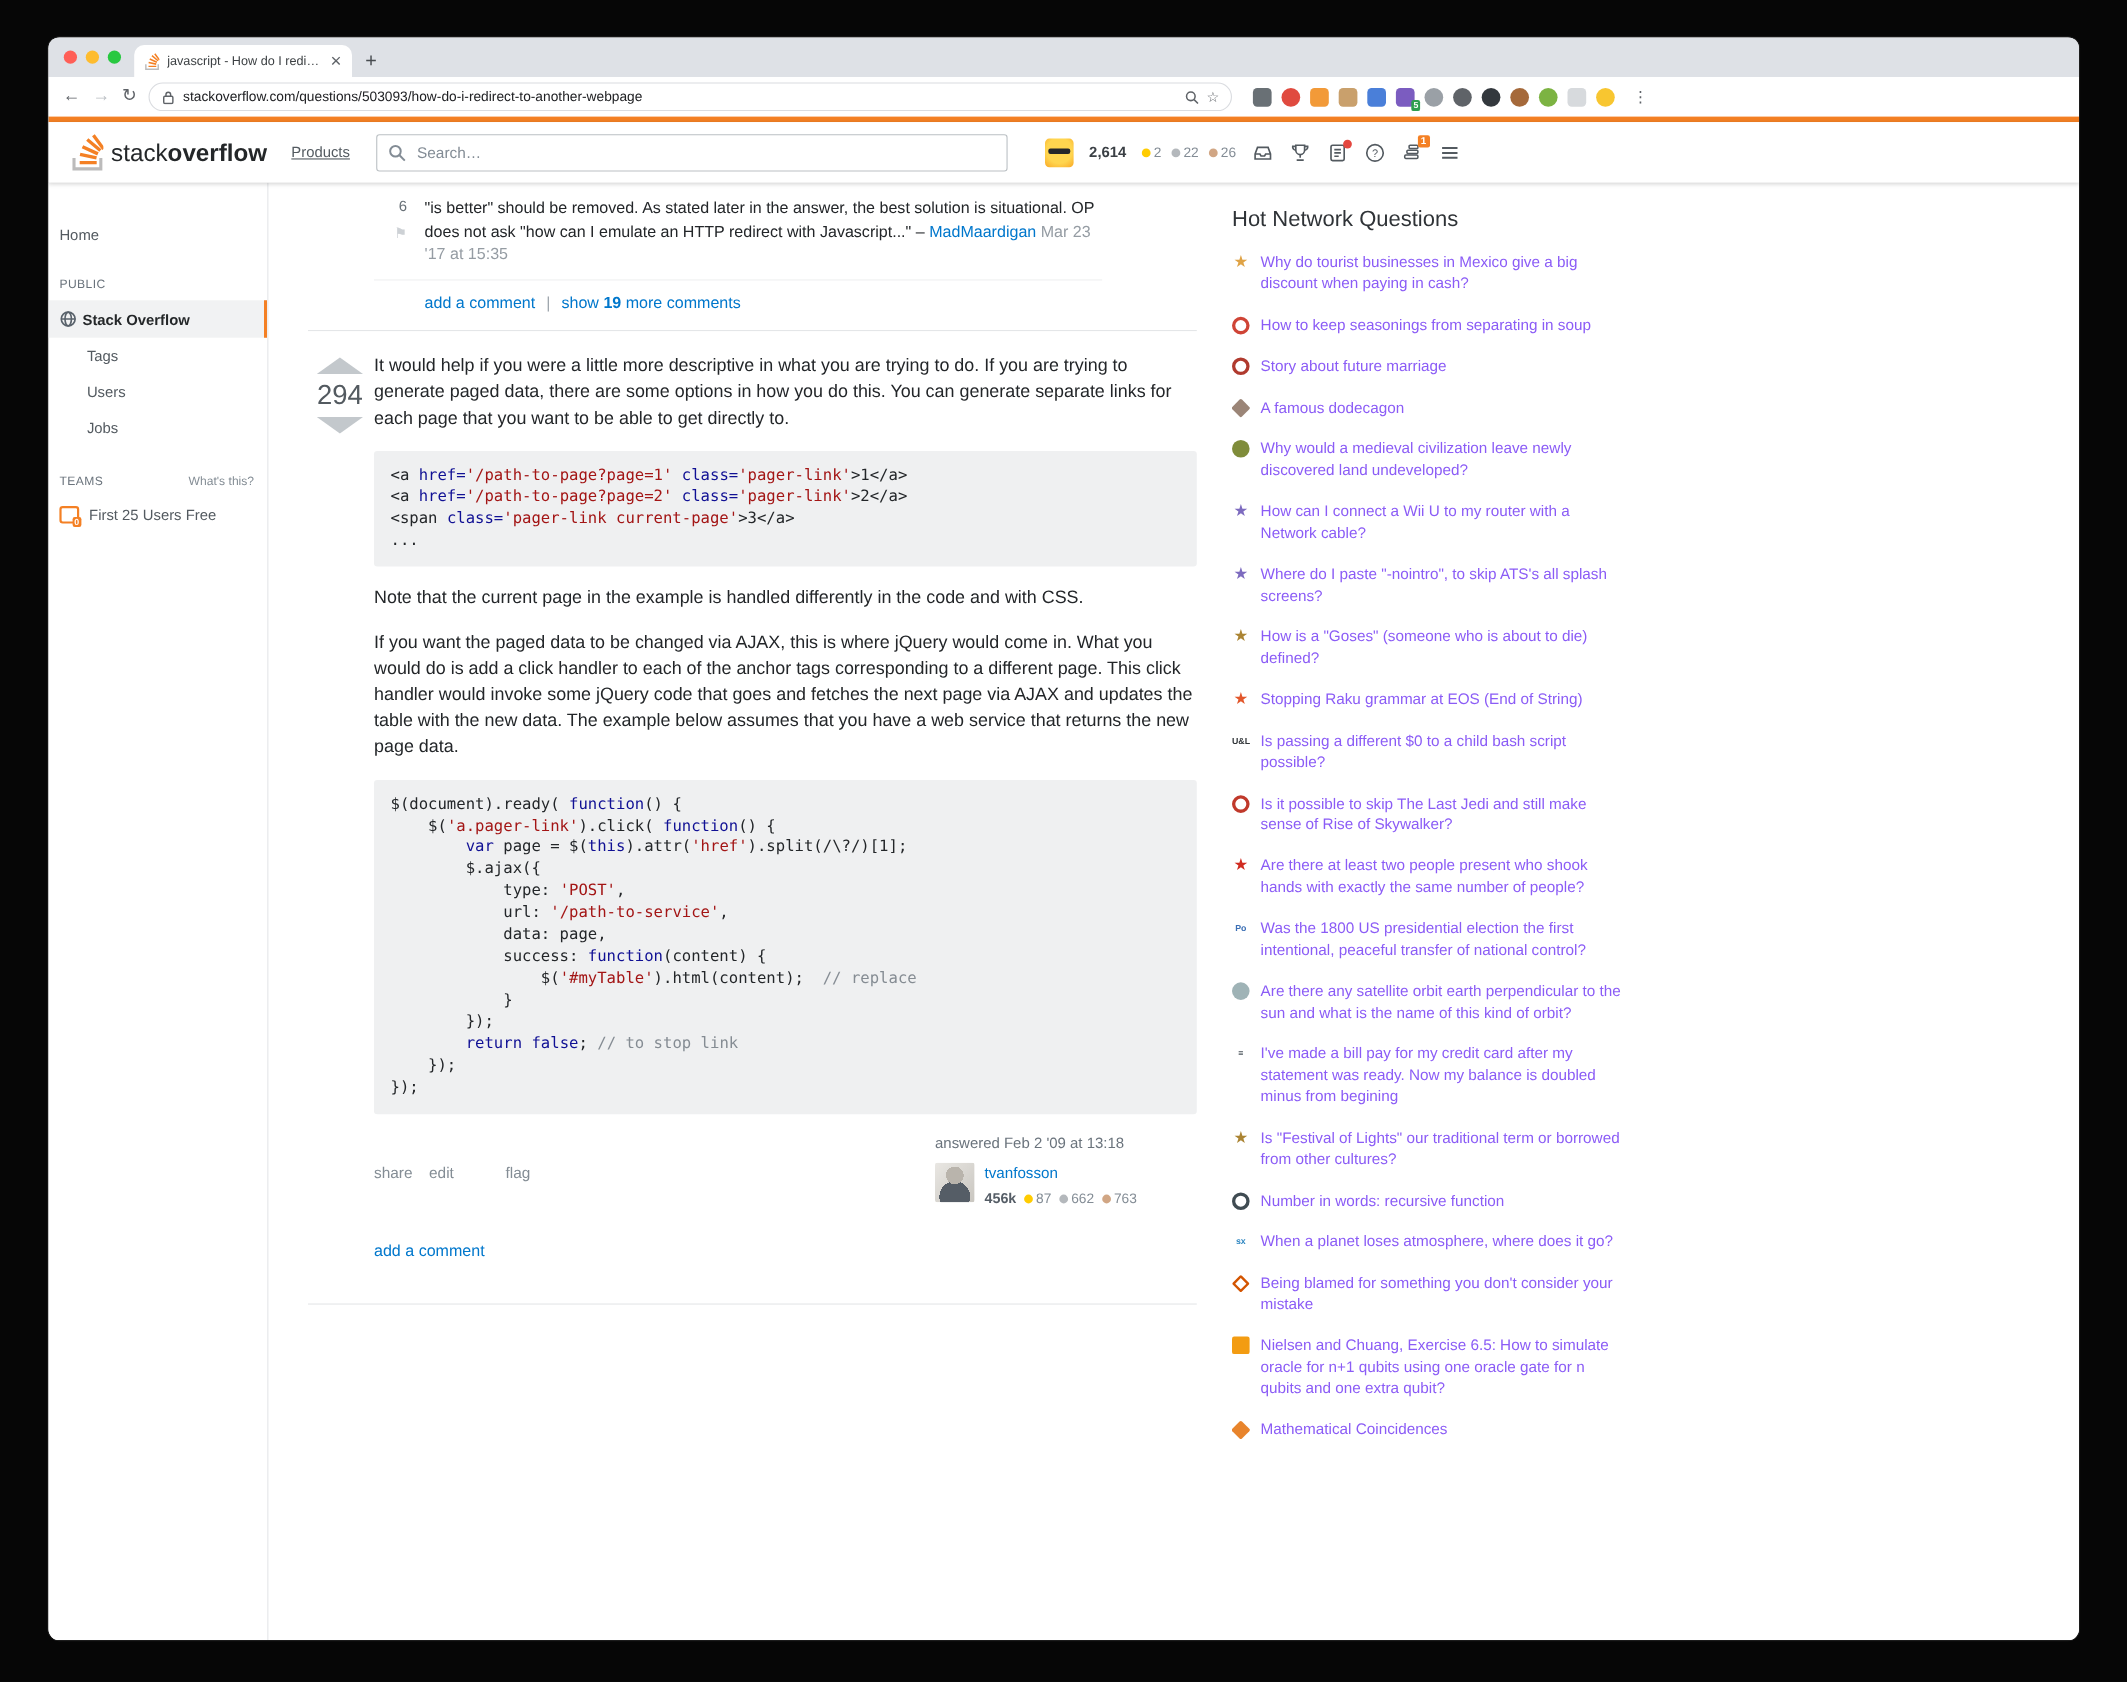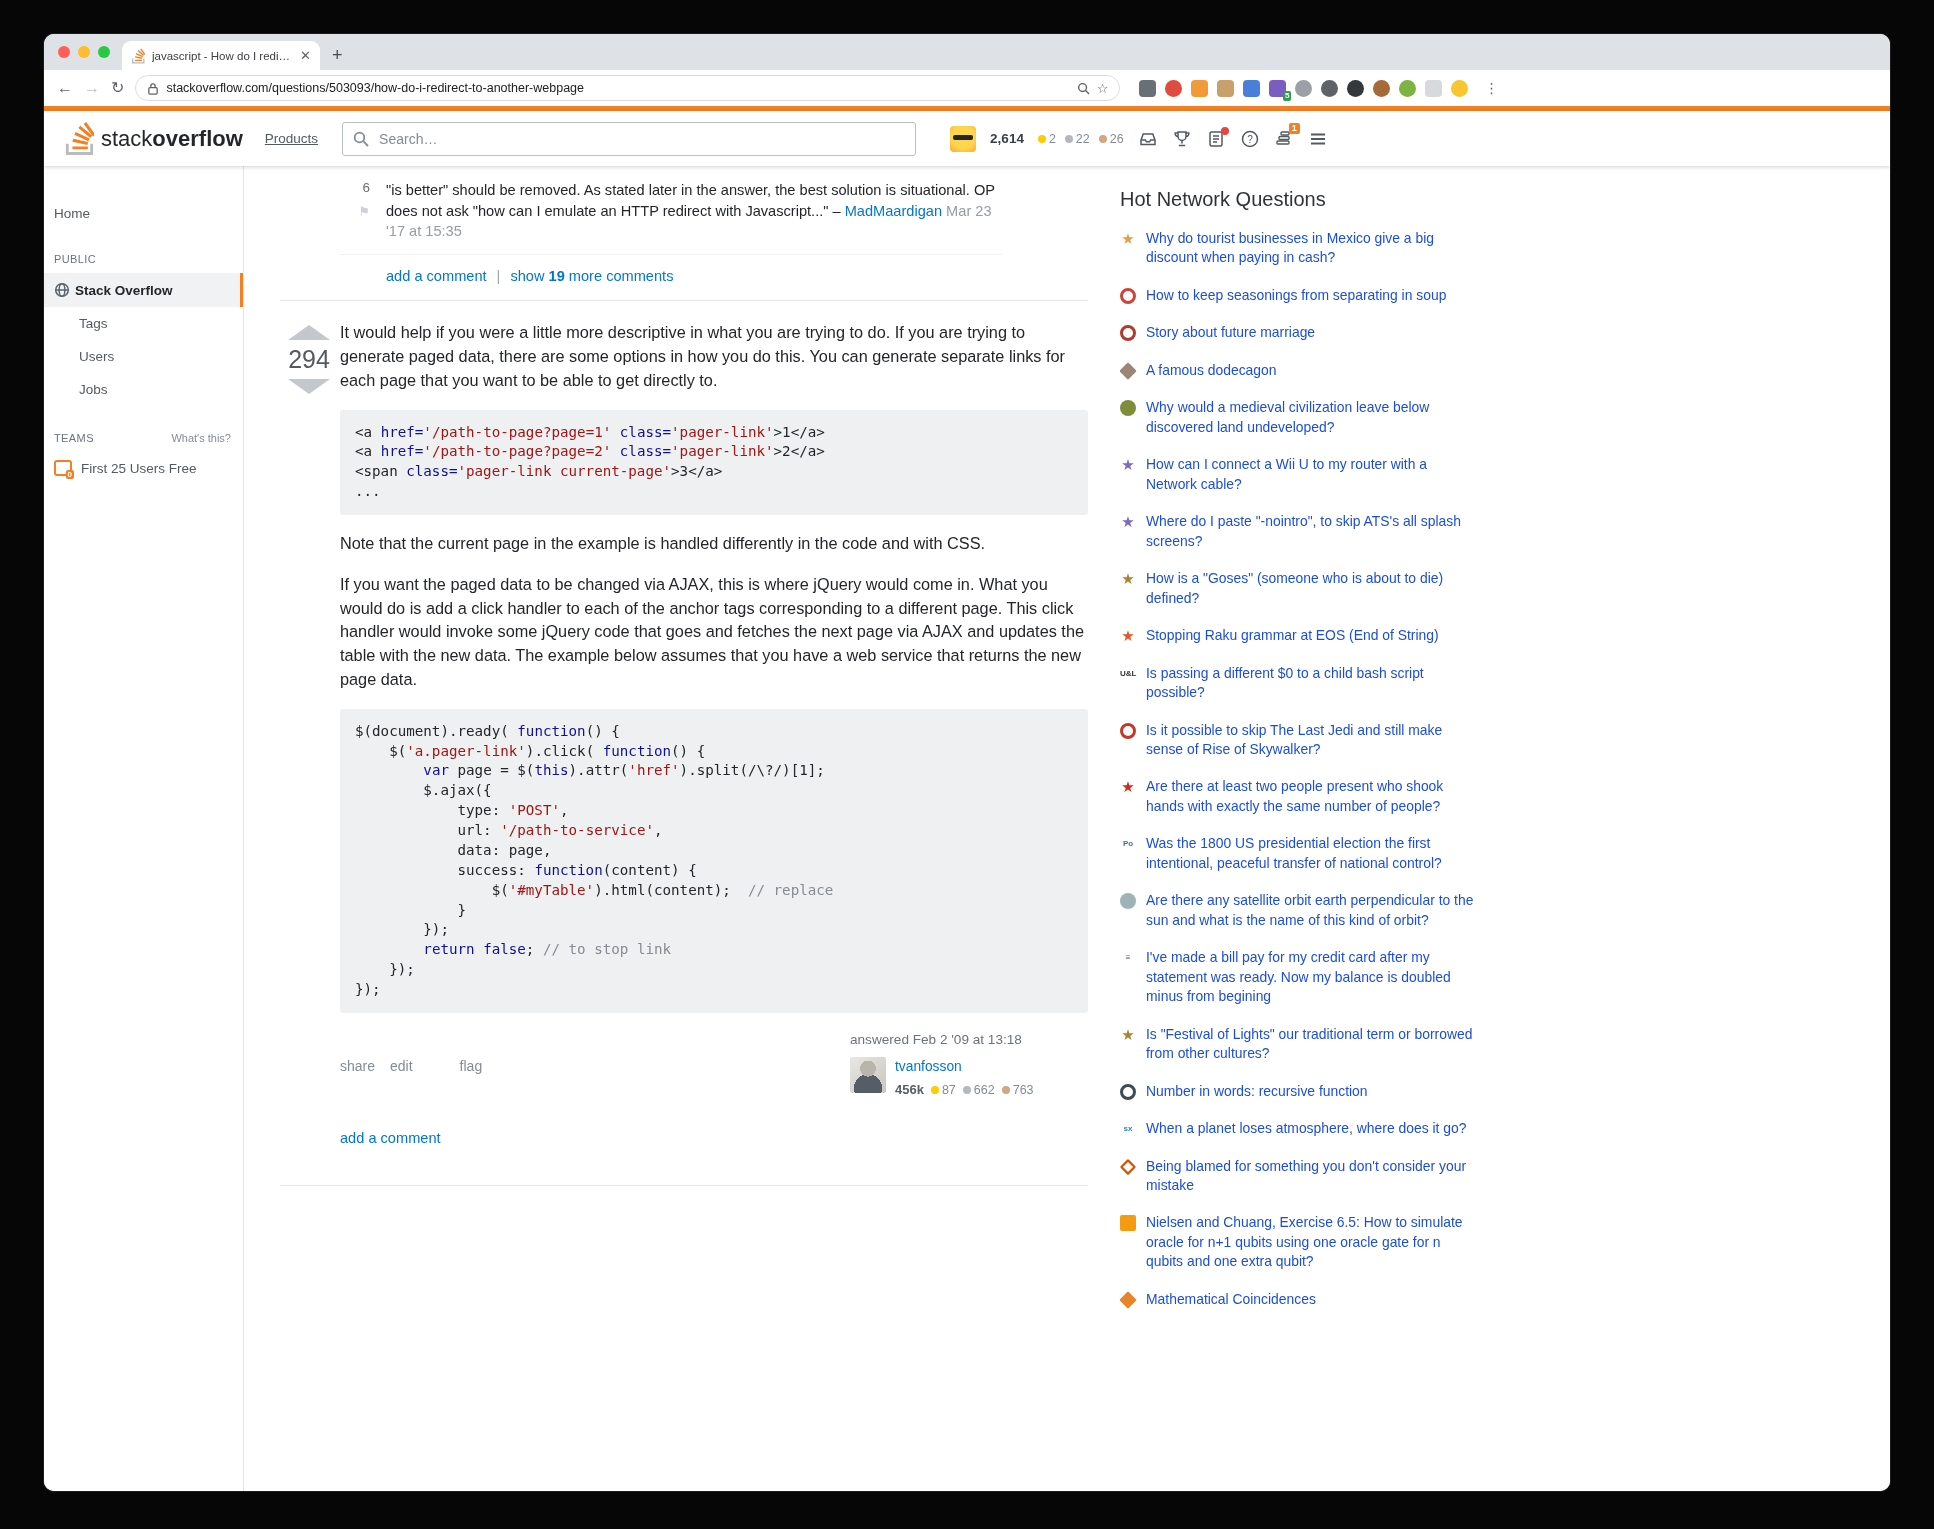--- a/index.html
+++ b/index.html
@@ -114,7 +114,7 @@
   .hq-diamond{transform:rotate(45deg) scale(.78);border-radius:2px;}
   .hq-diamond-o{border:3px solid;transform:rotate(45deg) scale(.72);border-radius:2px;}
   .hq-label{font-size:8px;font-weight:700;line-height:16px;}
-  .hq-link{color:#1d4ed8;font-size:13.9px;line-height:1.4;display:block;}
+  .hq-link{color:#8b5cf6;font-size:13.9px;line-height:1.4;display:block;}
 
   svg{display:block;}
 </style>

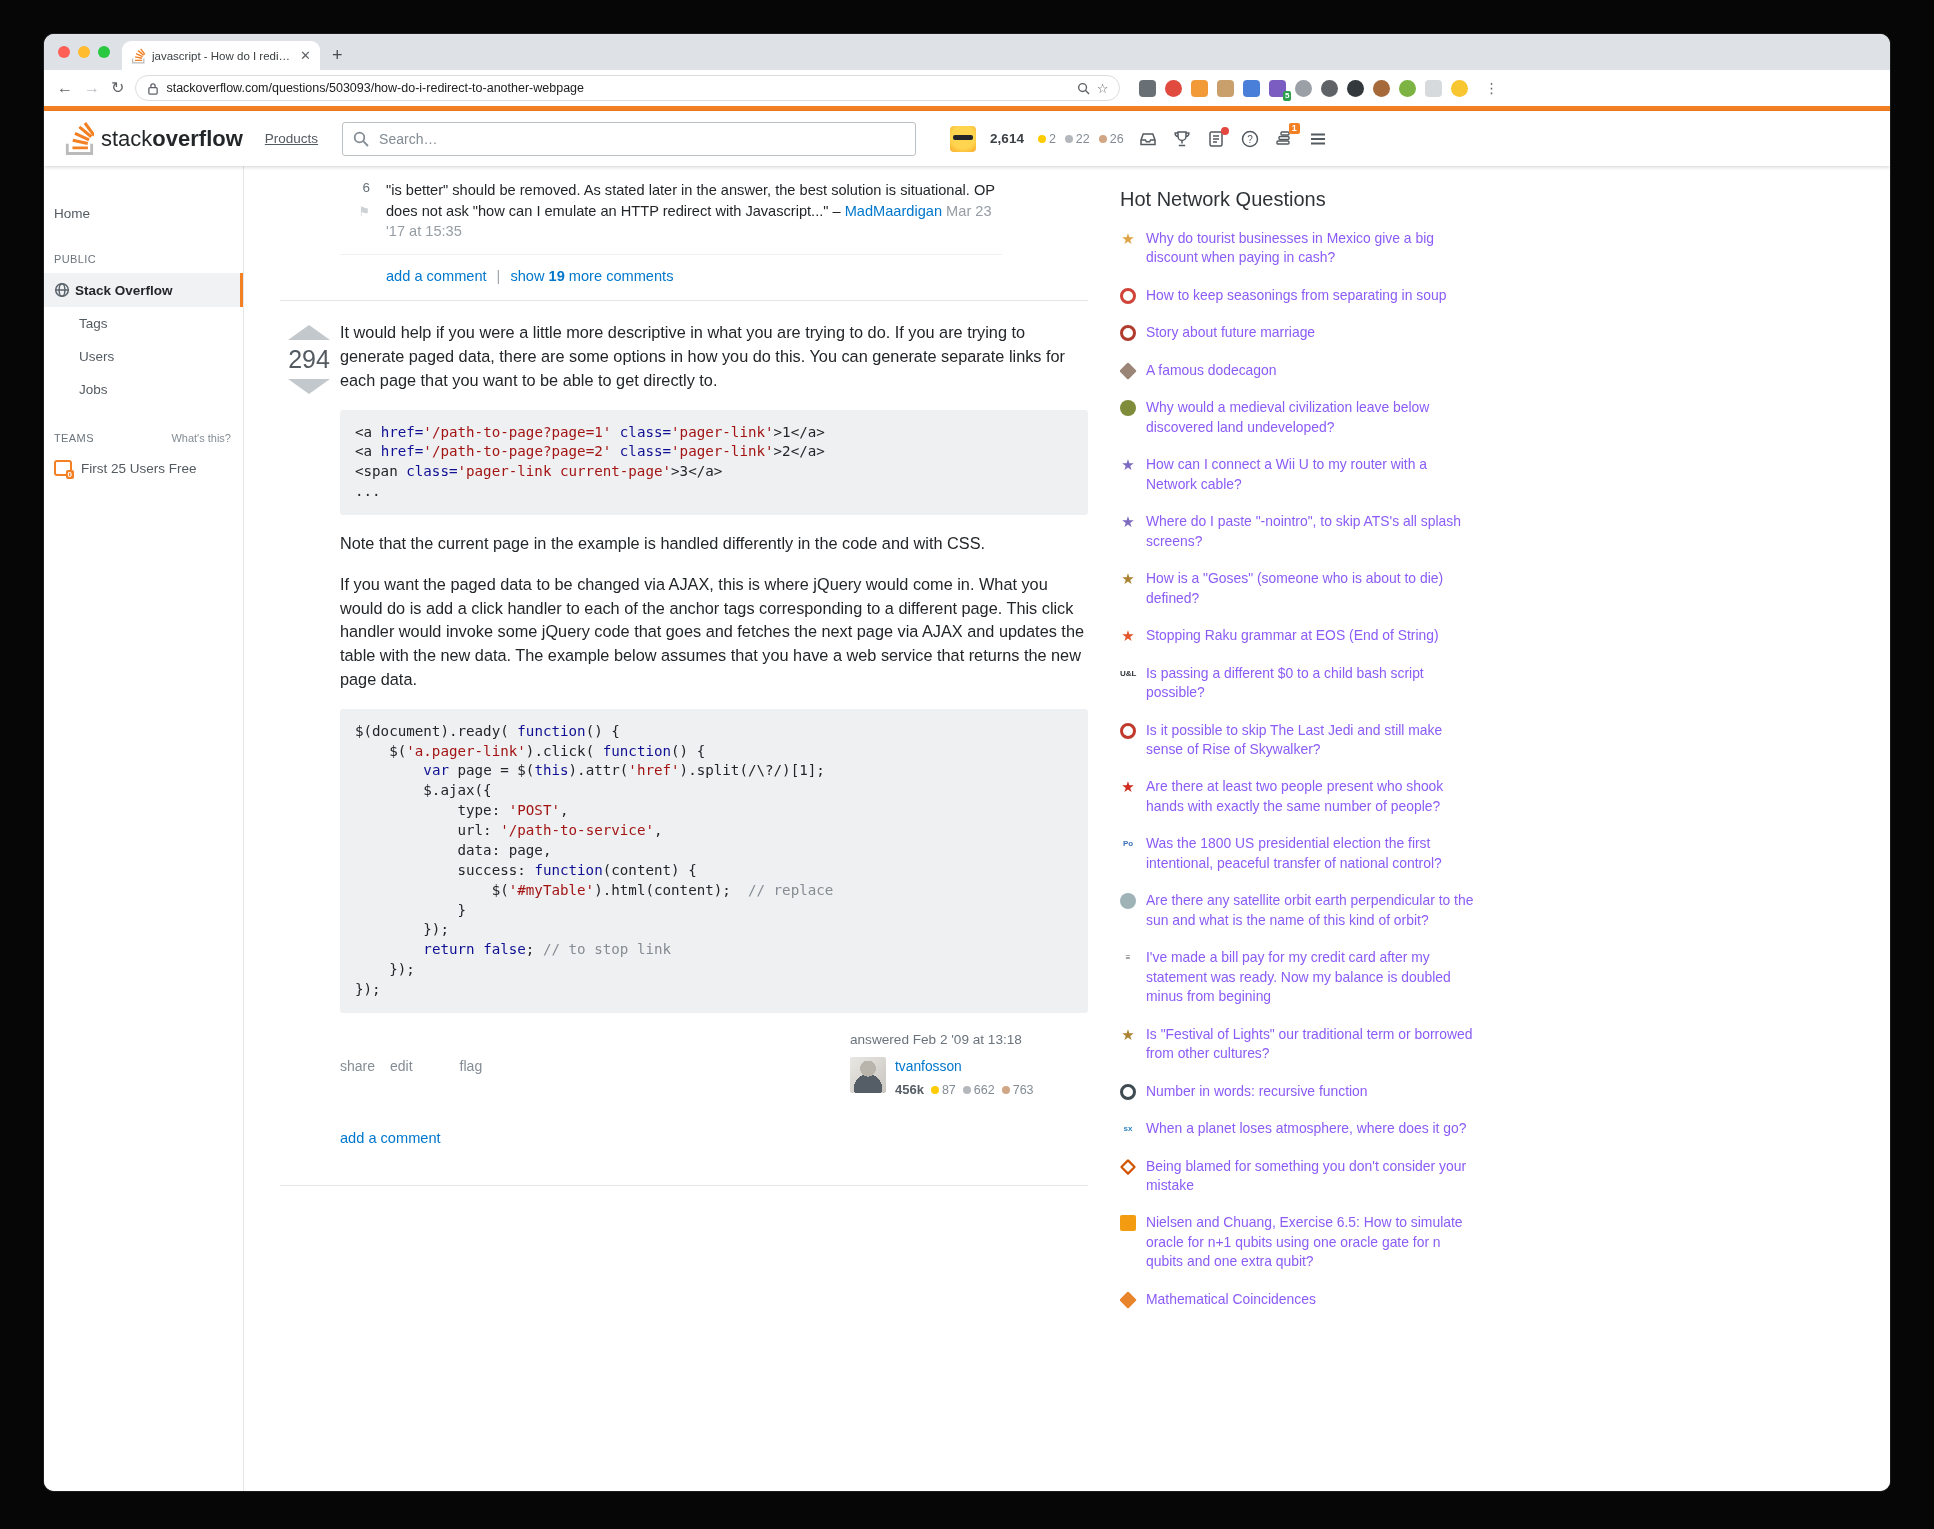--- a/index.html
+++ b/index.html
@@ -393,7 +393,7 @@
             </div>
             <div class="hq-item">
               <span class="hq-icon hq-circle" style="background: rgb(127, 140, 58);"></span>
-              <a class="hq-link">Why would a medieval civilization leave below discovered land undeveloped?</a>
+              <a class="hq-link">Why would a medieval civilization leave newly discovered land undeveloped?</a>
             </div>
             <div class="hq-item">
               <span class="hq-icon hq-star" style="color: rgb(125, 107, 191);">★</span>

